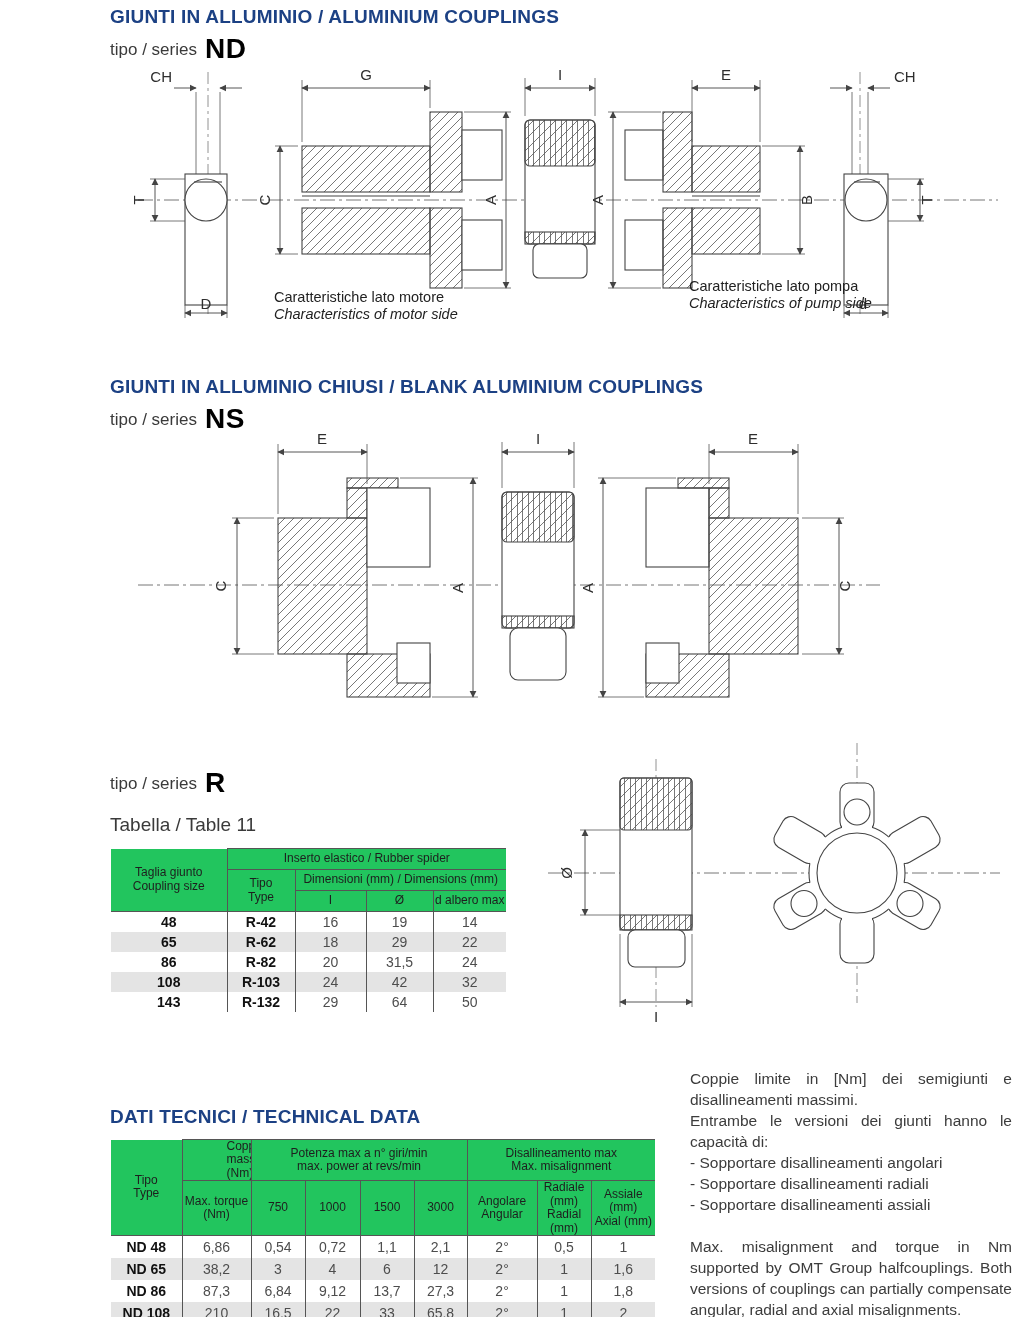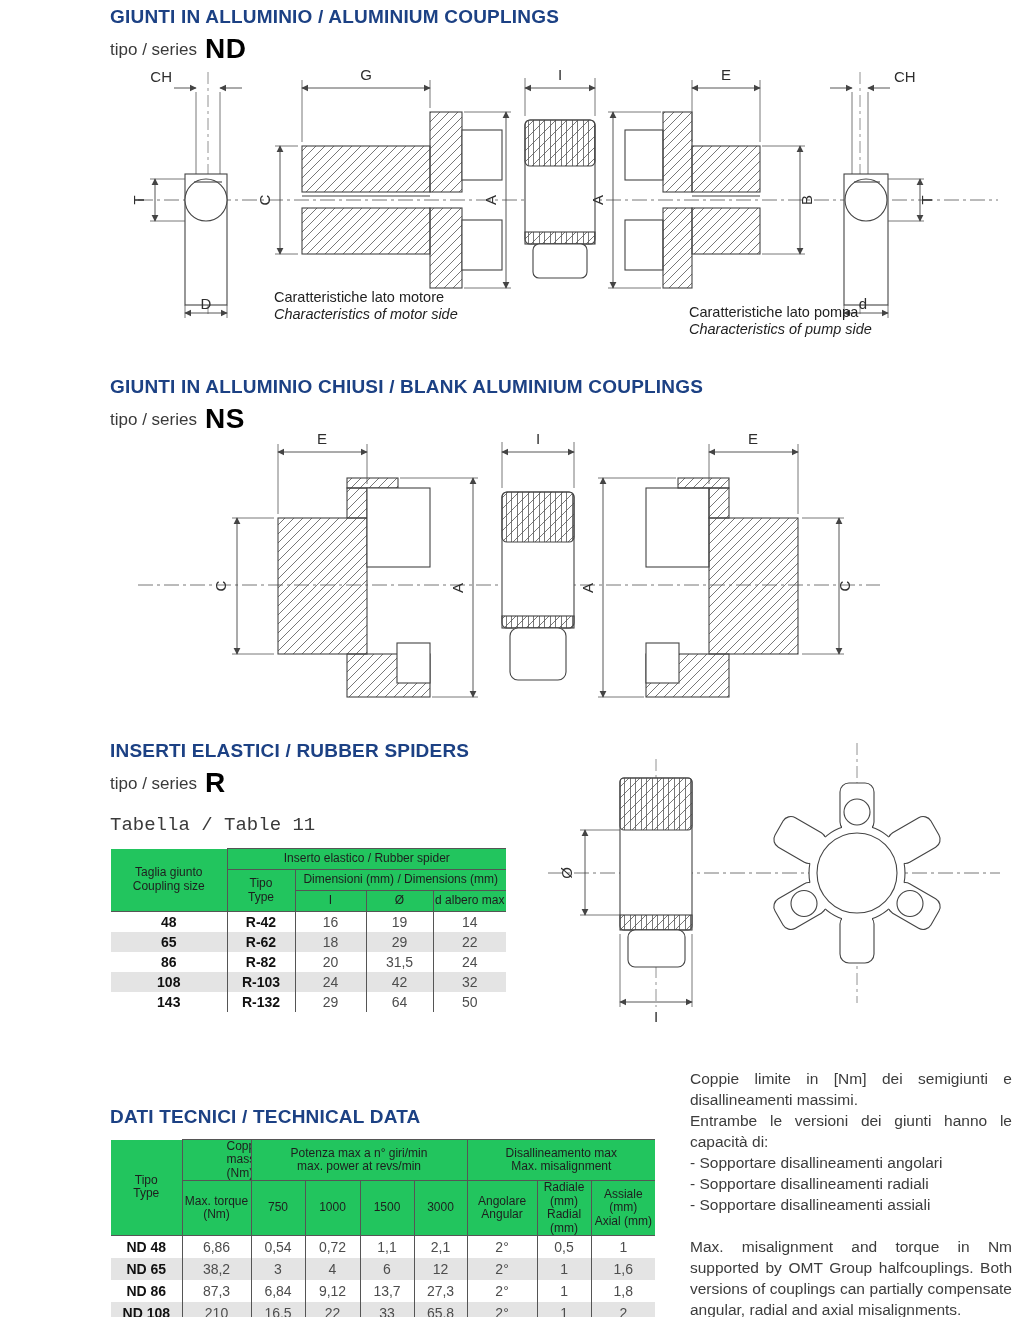--- a/index.html
+++ b/index.html
@@ -164,7 +164,7 @@
     <div>Caratteristiche lato motore</div>
     <div class="en">Characteristics of motor side</div>
   </div>
-  <div class="caption" style="left:652px;top:304px;">
+  <div class="caption" style="left:652px;top:278px;">
     <div>Caratteristiche lato pompa</div>
     <div class="en">Characteristics of pump side</div>
   </div>

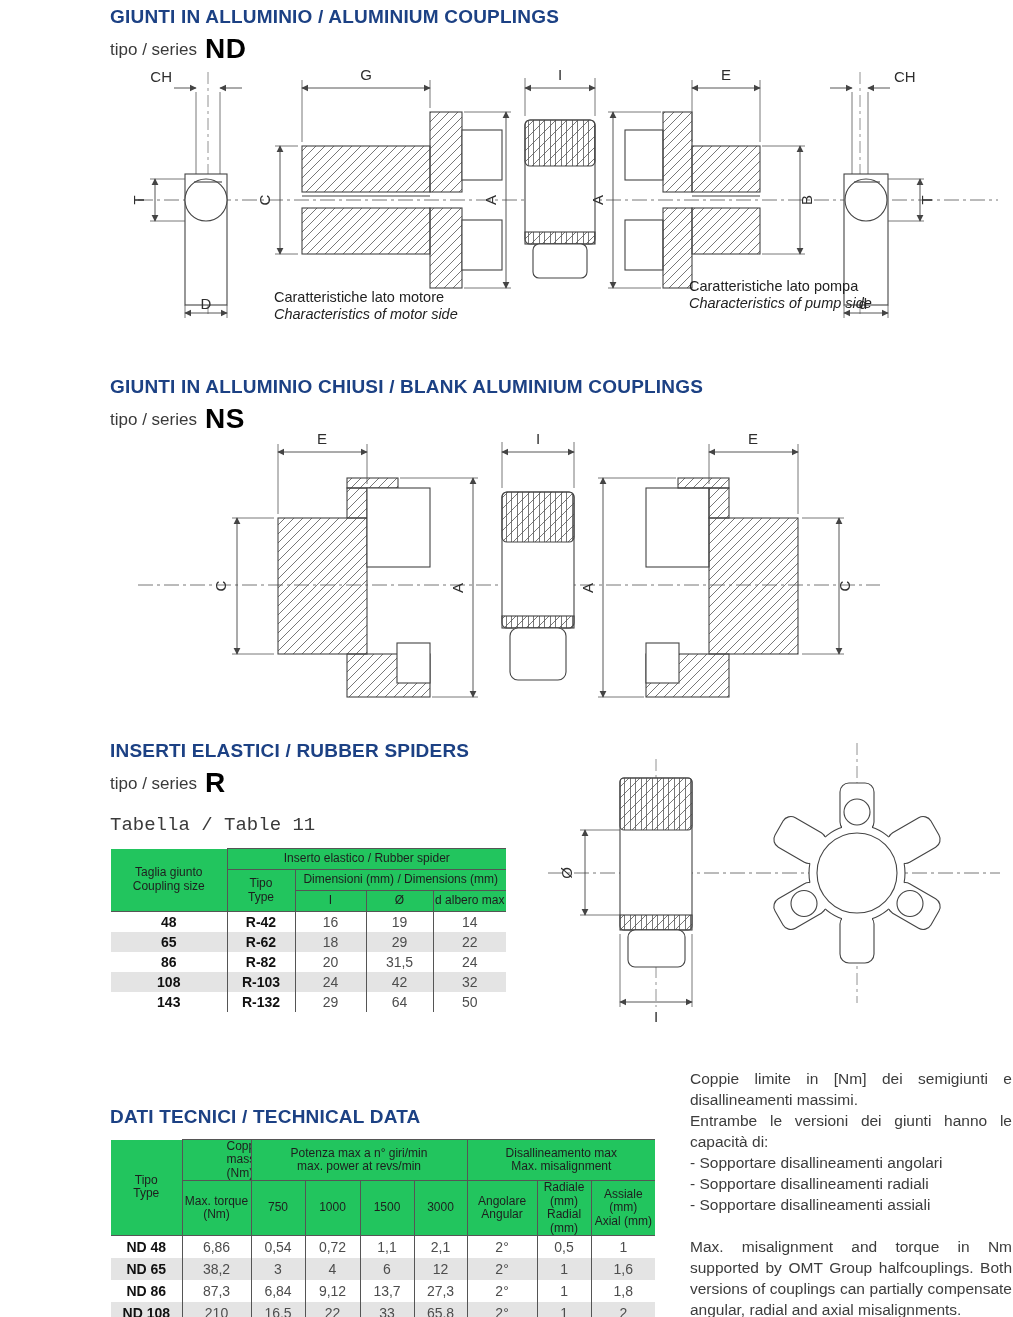--- a/index.html
+++ b/index.html
@@ -231,7 +231,6 @@
     </g>
   </svg>
 
-  <div class="sec-title" style="top:740px;">INSERTI ELASTICI / RUBBER SPIDERS</div>
   <div class="series-line" style="top:767px;">
     <span>tipo / series</span><span class="series-big">R</span>
   </div>

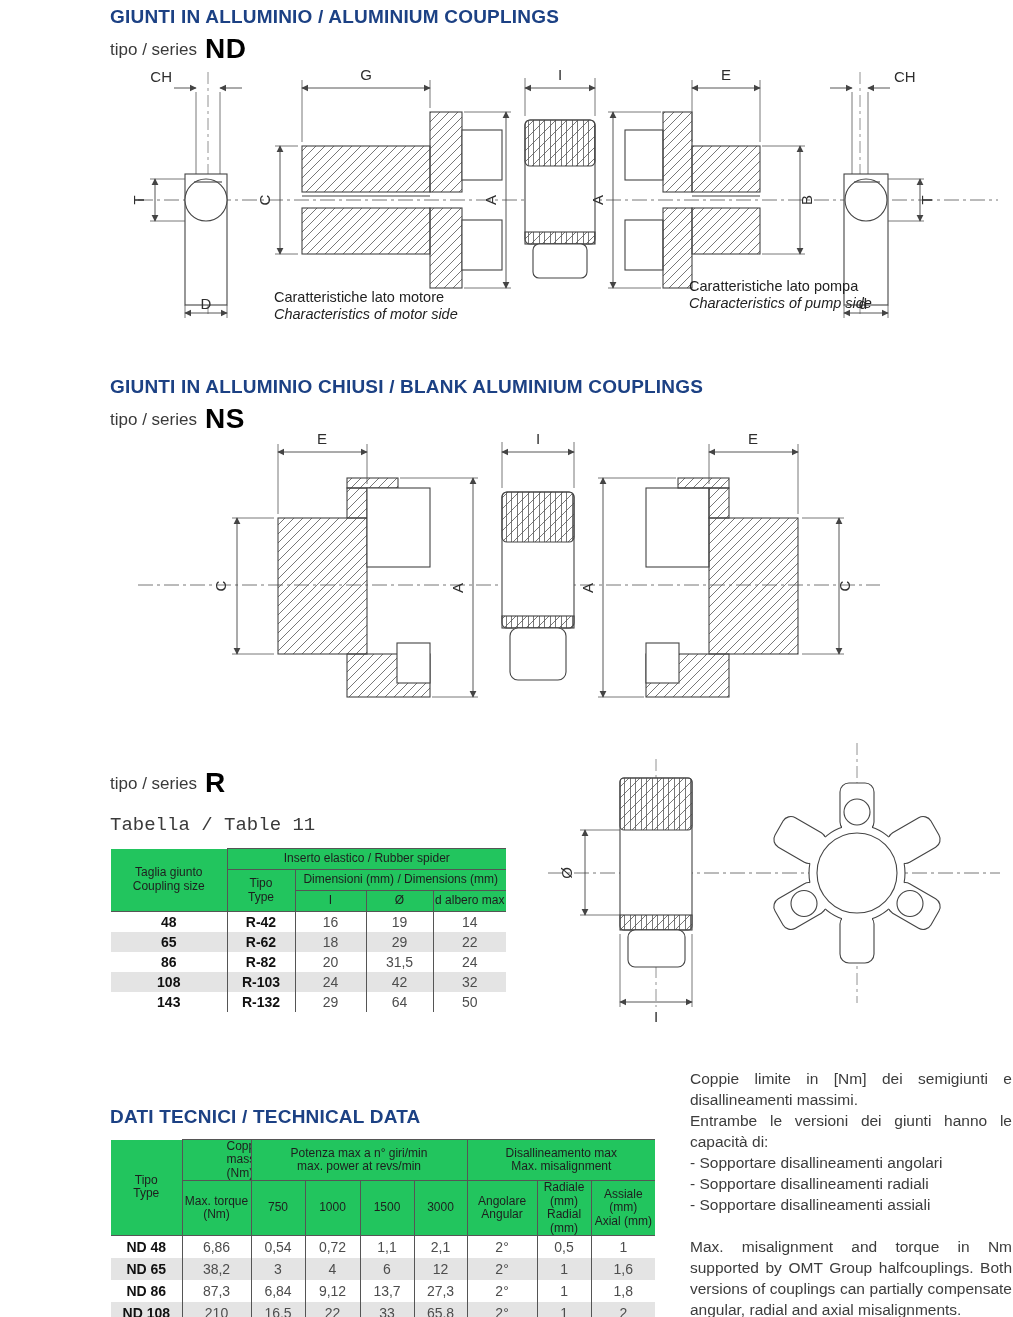--- a/index.html
+++ b/index.html
@@ -234,7 +234,7 @@
   <div class="series-line" style="top:767px;">
     <span>tipo / series</span><span class="series-big">R</span>
   </div>
-  <div class="tabella" style="top:814px;font-family:Liberation Mono, monospace;">Tabella / Table 11</div>
+  <div class="tabella" style="top:814px;">Tabella / Table 11</div>
 
   <svg style="left:540px;top:735px;" width="470" height="305" viewBox="0 0 470 305">
     <path class="cl" d="M8,138 H460"></path>

